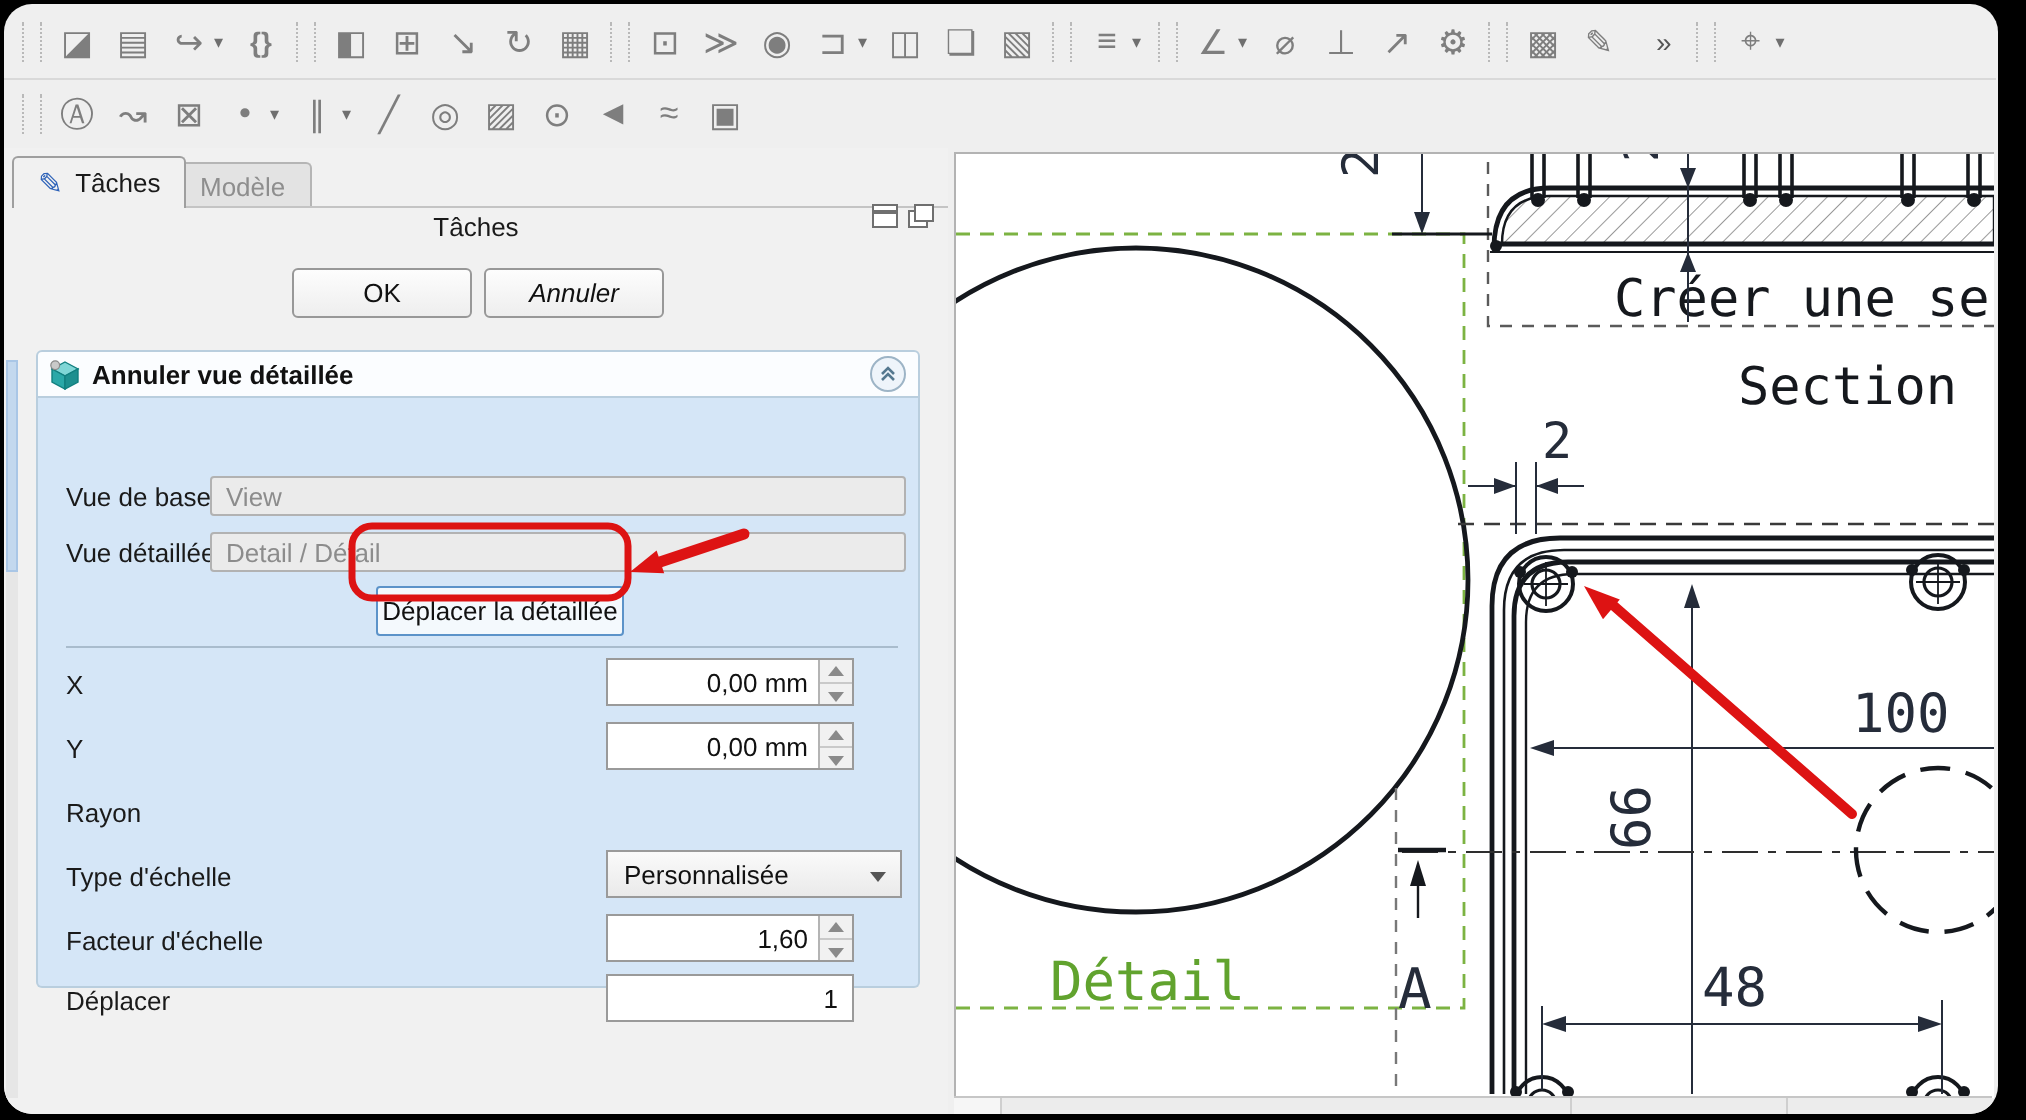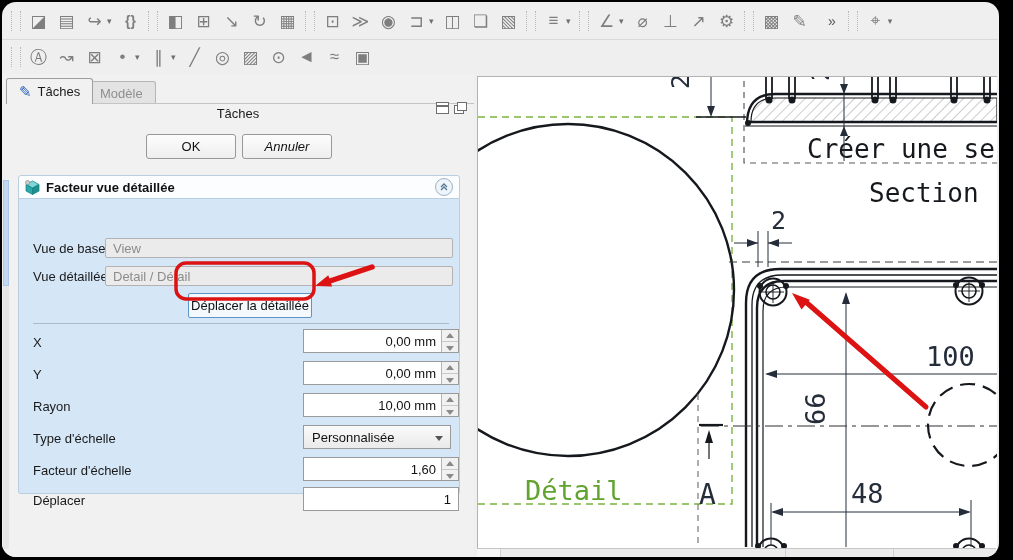--- a/index.html
+++ b/index.html
@@ -176,7 +176,7 @@
           <polygon points="14,4.5 14,11 7.5,14.5 7.5,8" fill="#1d8f8f" stroke="#117f7f" stroke-width="0.7"></polygon>
           <circle cx="2.6" cy="2.6" r="2.2" fill="#c9c9c9" stroke="#8a8a8a" stroke-width="0.6"></circle>
         </svg>
-        <span class="gtitle">Facteur vue détaillée</span>
+        <span class="gtitle">Annuler vue détaillée</span>
         <span class="collapse">
           <svg width="10" height="10">
             <polyline points="2,5 5,2 8,5" fill="none" stroke="#55788f" stroke-width="1.3"></polyline>

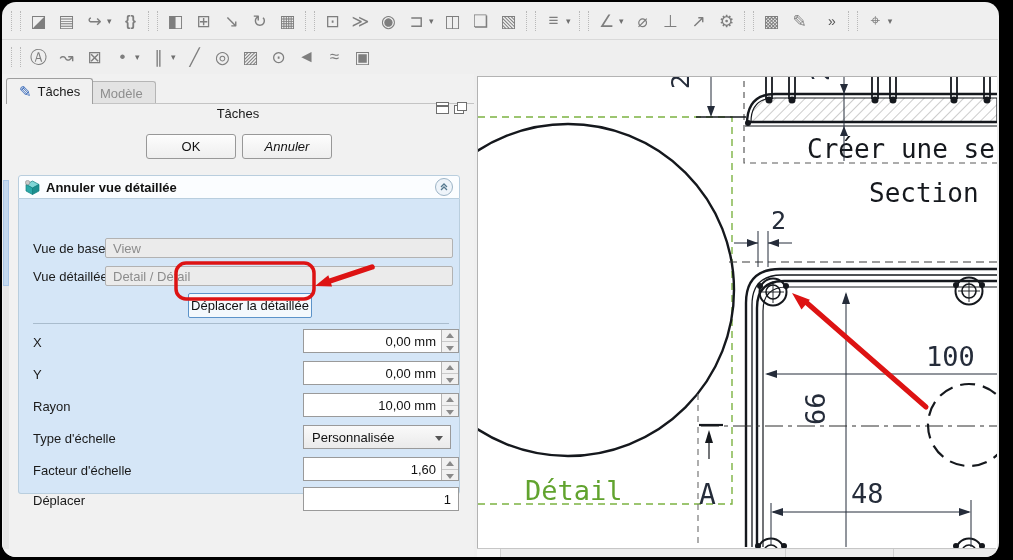--- a/index.html
+++ b/index.html
@@ -55,7 +55,7 @@
     border:1px solid #5c93c9;border-radius:2px;font-size:13px;color:#111;
     display:flex;align-items:center;justify-content:center;}
   .hsep{position:absolute;left:14px;top:124px;width:416px;height:1px;background:#a9bccd;}
-  .inp{position:absolute;left:284px;width:156px;height:24px;background:#fff;border:1px solid #9a9a9a;
+  .inp{position:absolute;left:284px;width:124px;height:24px;background:#fff;border:1px solid #9a9a9a;
     box-sizing:border-box;font-size:13px;color:#111;}
   .inp .val-r{position:absolute;right:22px;top:4px;}
   .inp.plain .val-r{right:7px;}

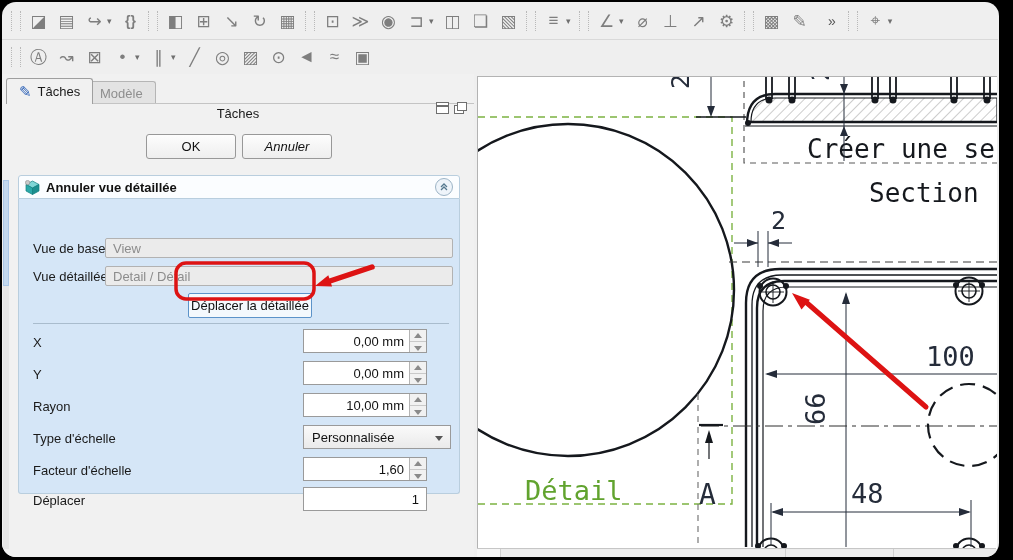--- a/index.html
+++ b/index.html
@@ -209,13 +209,6 @@
               </span>
         </div>
         <div class="flabel" style="top:200px;">Rayon</div>
-        <div class="inp" style="top:194px;">
-          <span class="val-r">10,00 mm</span>
-          <span class="spin">
-                <i class="up"></i>
-                <i class="dn"></i>
-              </span>
-        </div>
         <div class="flabel" style="top:232px;">Type d'échelle</div>
         <div class="combo" style="top:226px;padding-left:16px;">
           <span class="cval">Personnalisée</span>

